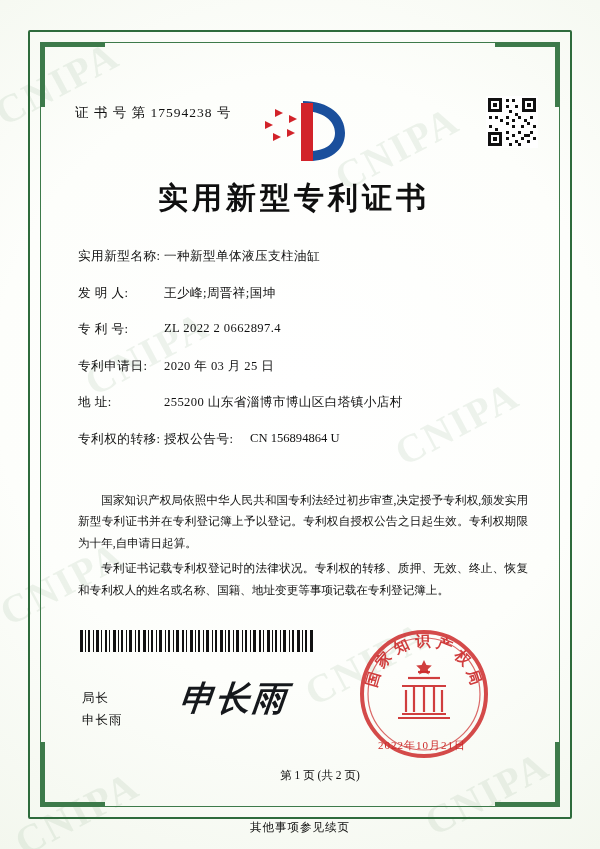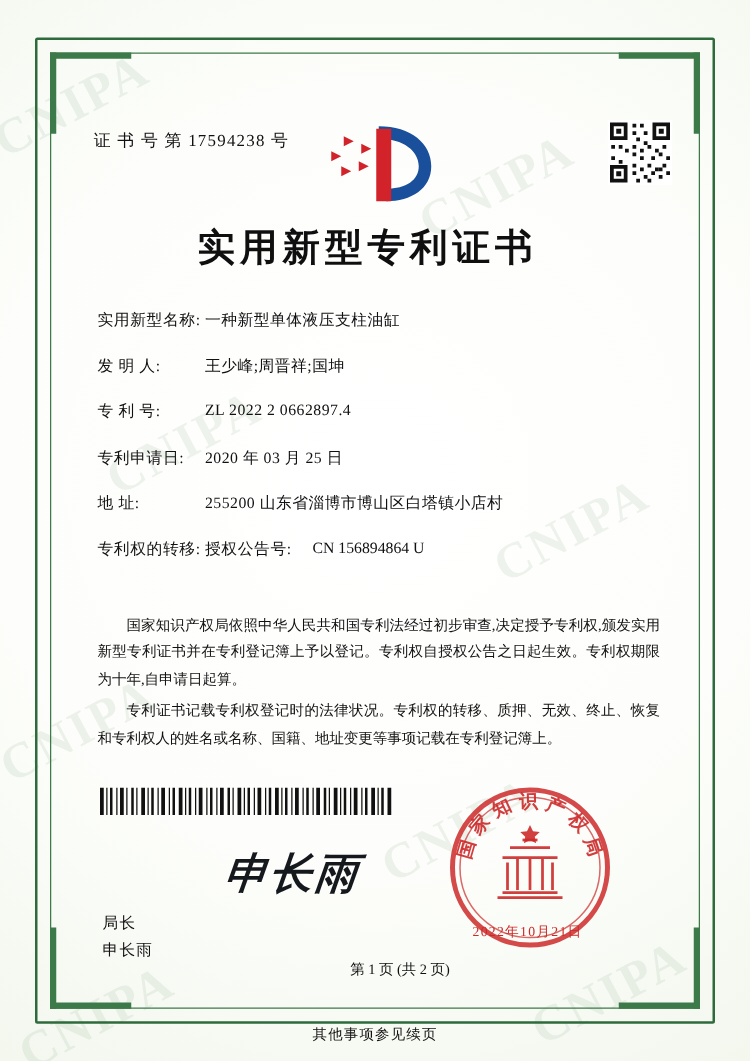--- a/index.html
+++ b/index.html
@@ -109,7 +109,6 @@
     font-size:12.5px;line-height:1.75;color:#111;
     font-family:"Liberation Serif","DejaVu Serif",serif;
     letter-spacing:1px;
-    margin-top:40px;
   }
   .sig-hand{
     position:absolute;left:180px;top:676px;

